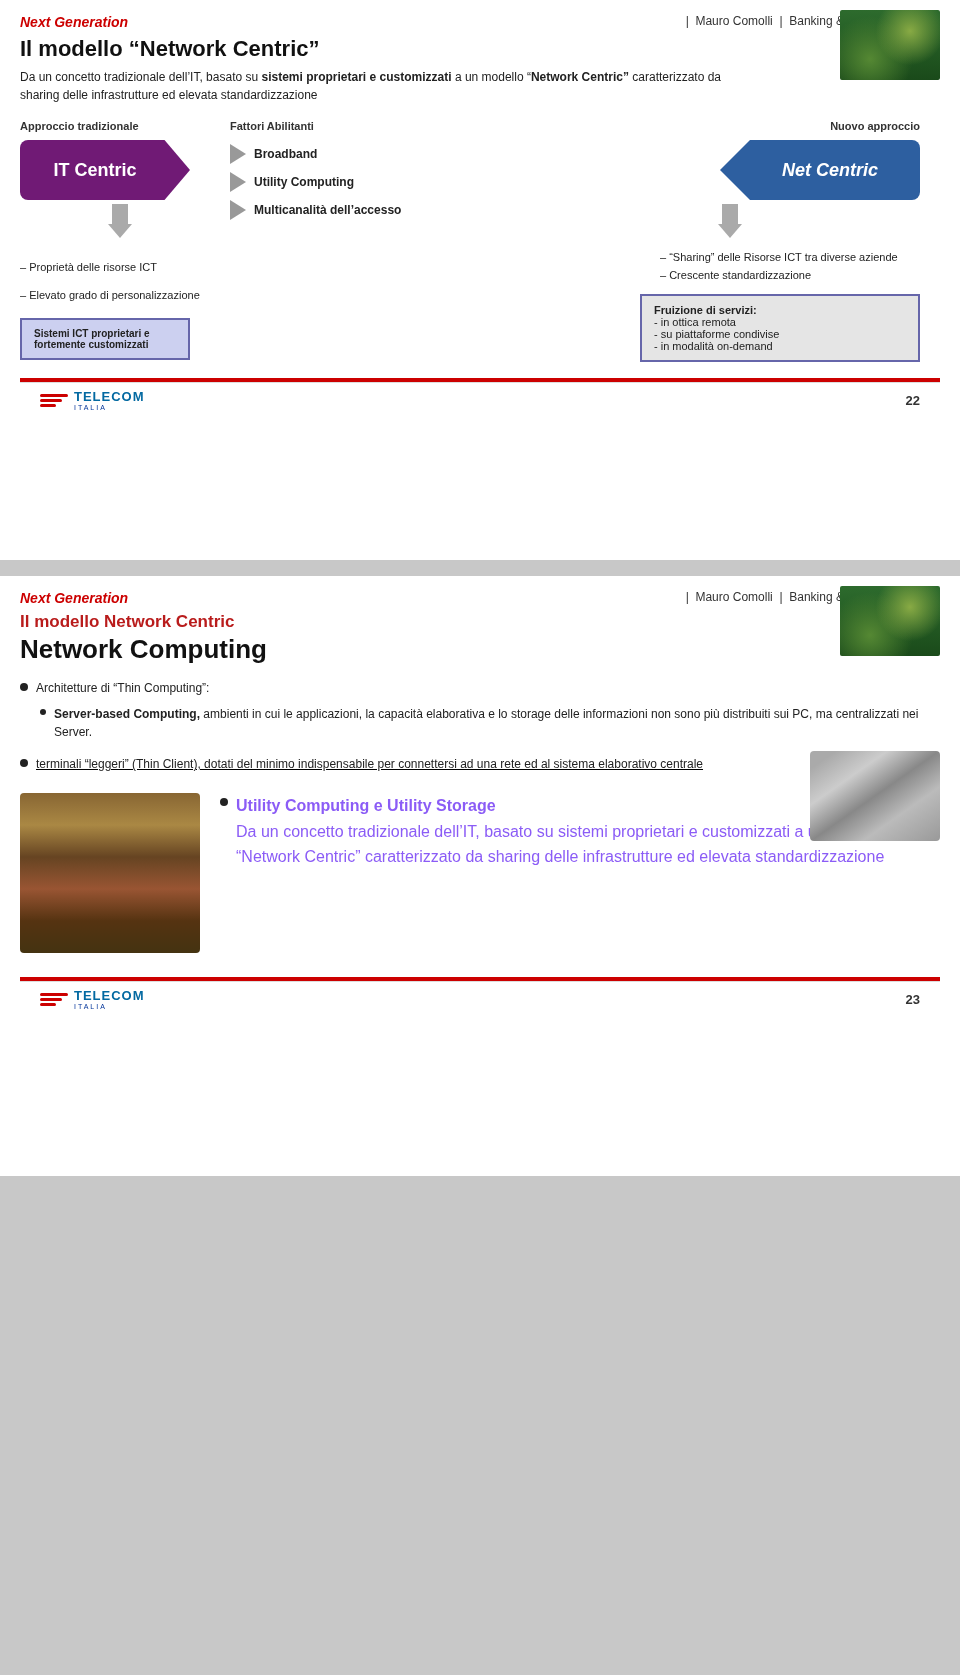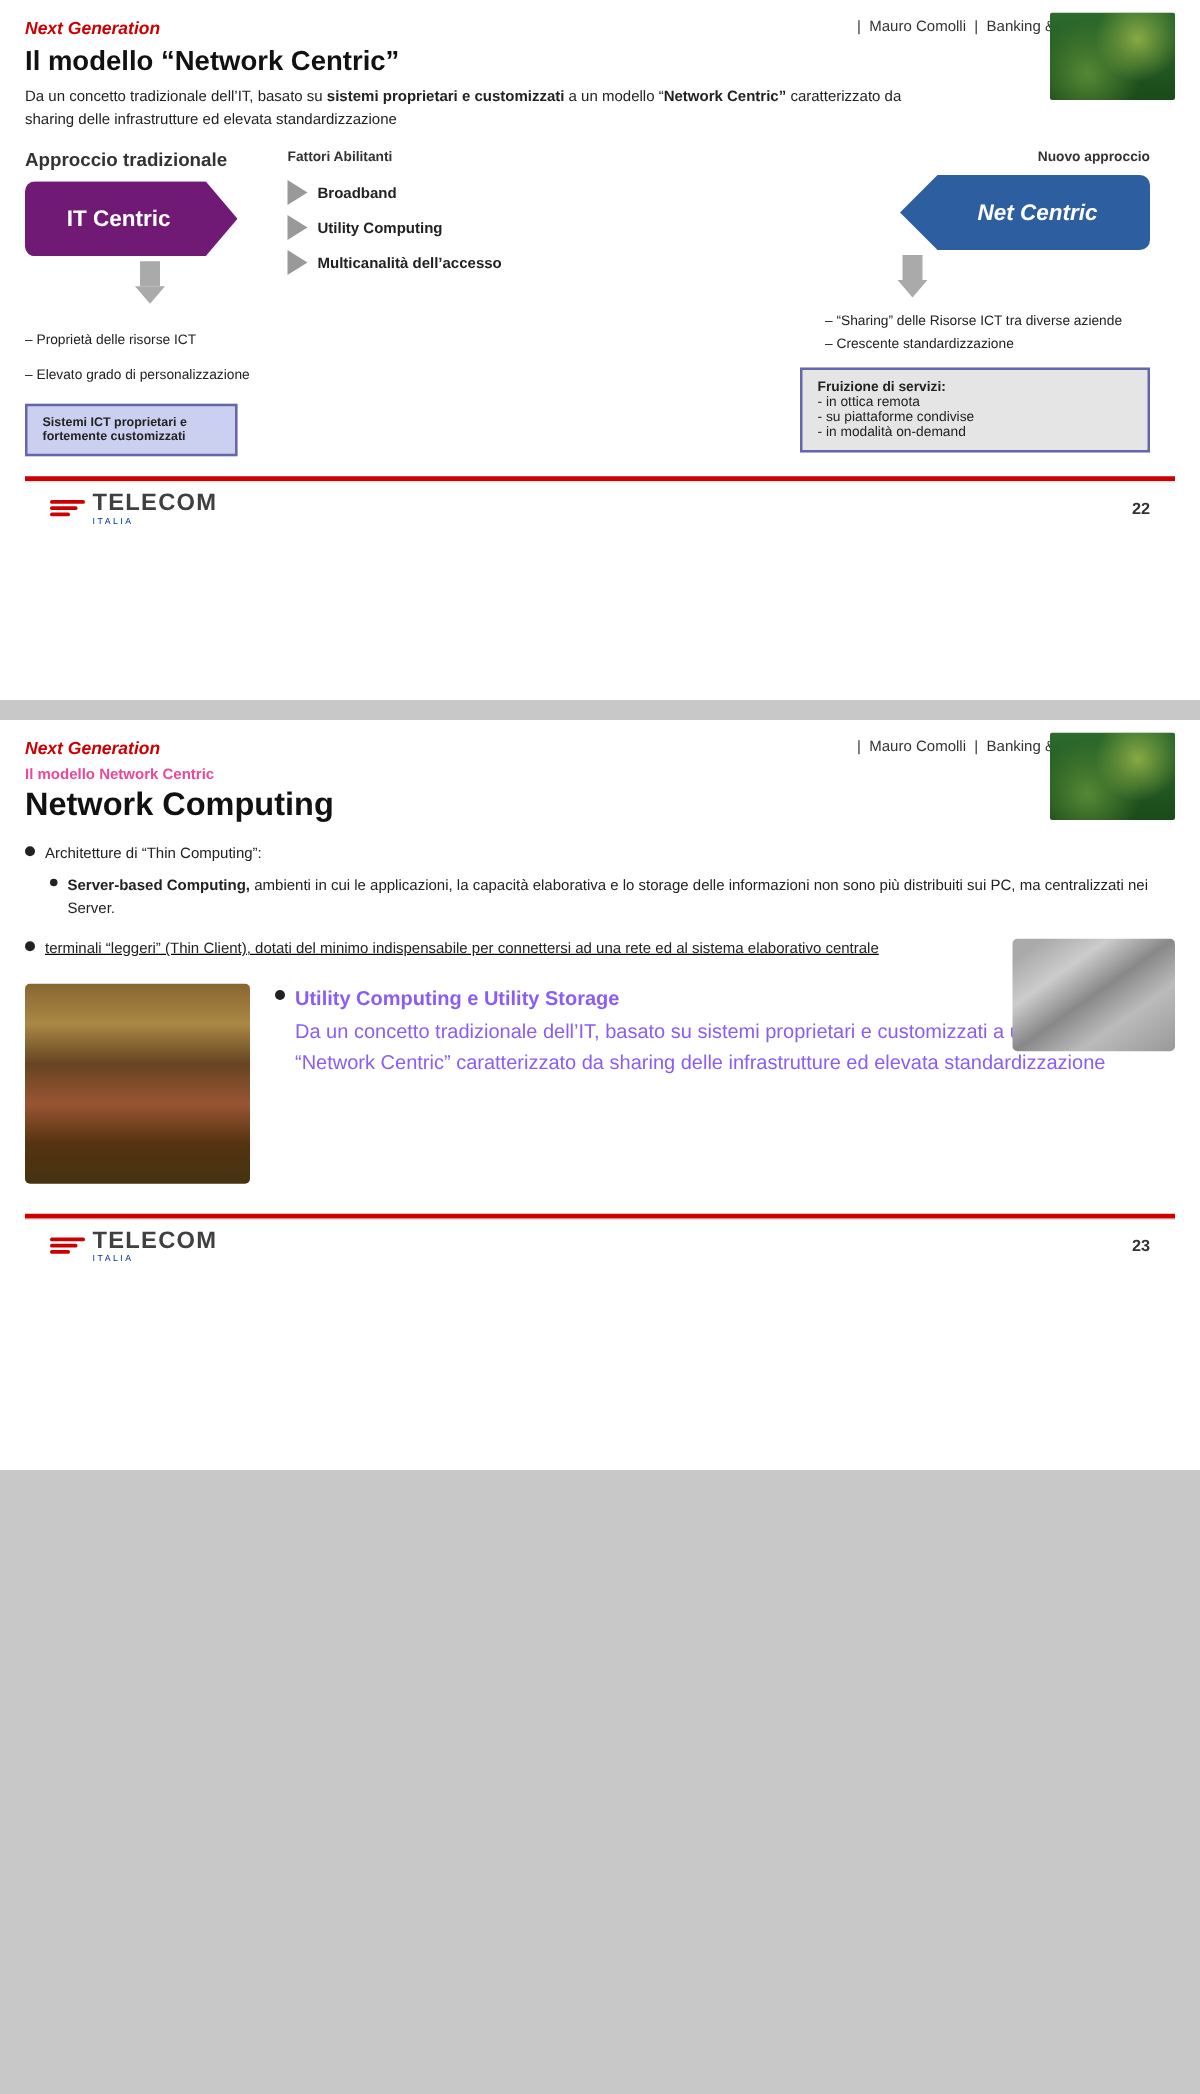--- a/index.html
+++ b/index.html
@@ -116,7 +116,7 @@
     }
 
     .section-label {
-      font-size: 15px;
+      font-size: 11px;
       font-weight: 700;
       color: #333;
       margin-bottom: 8px;

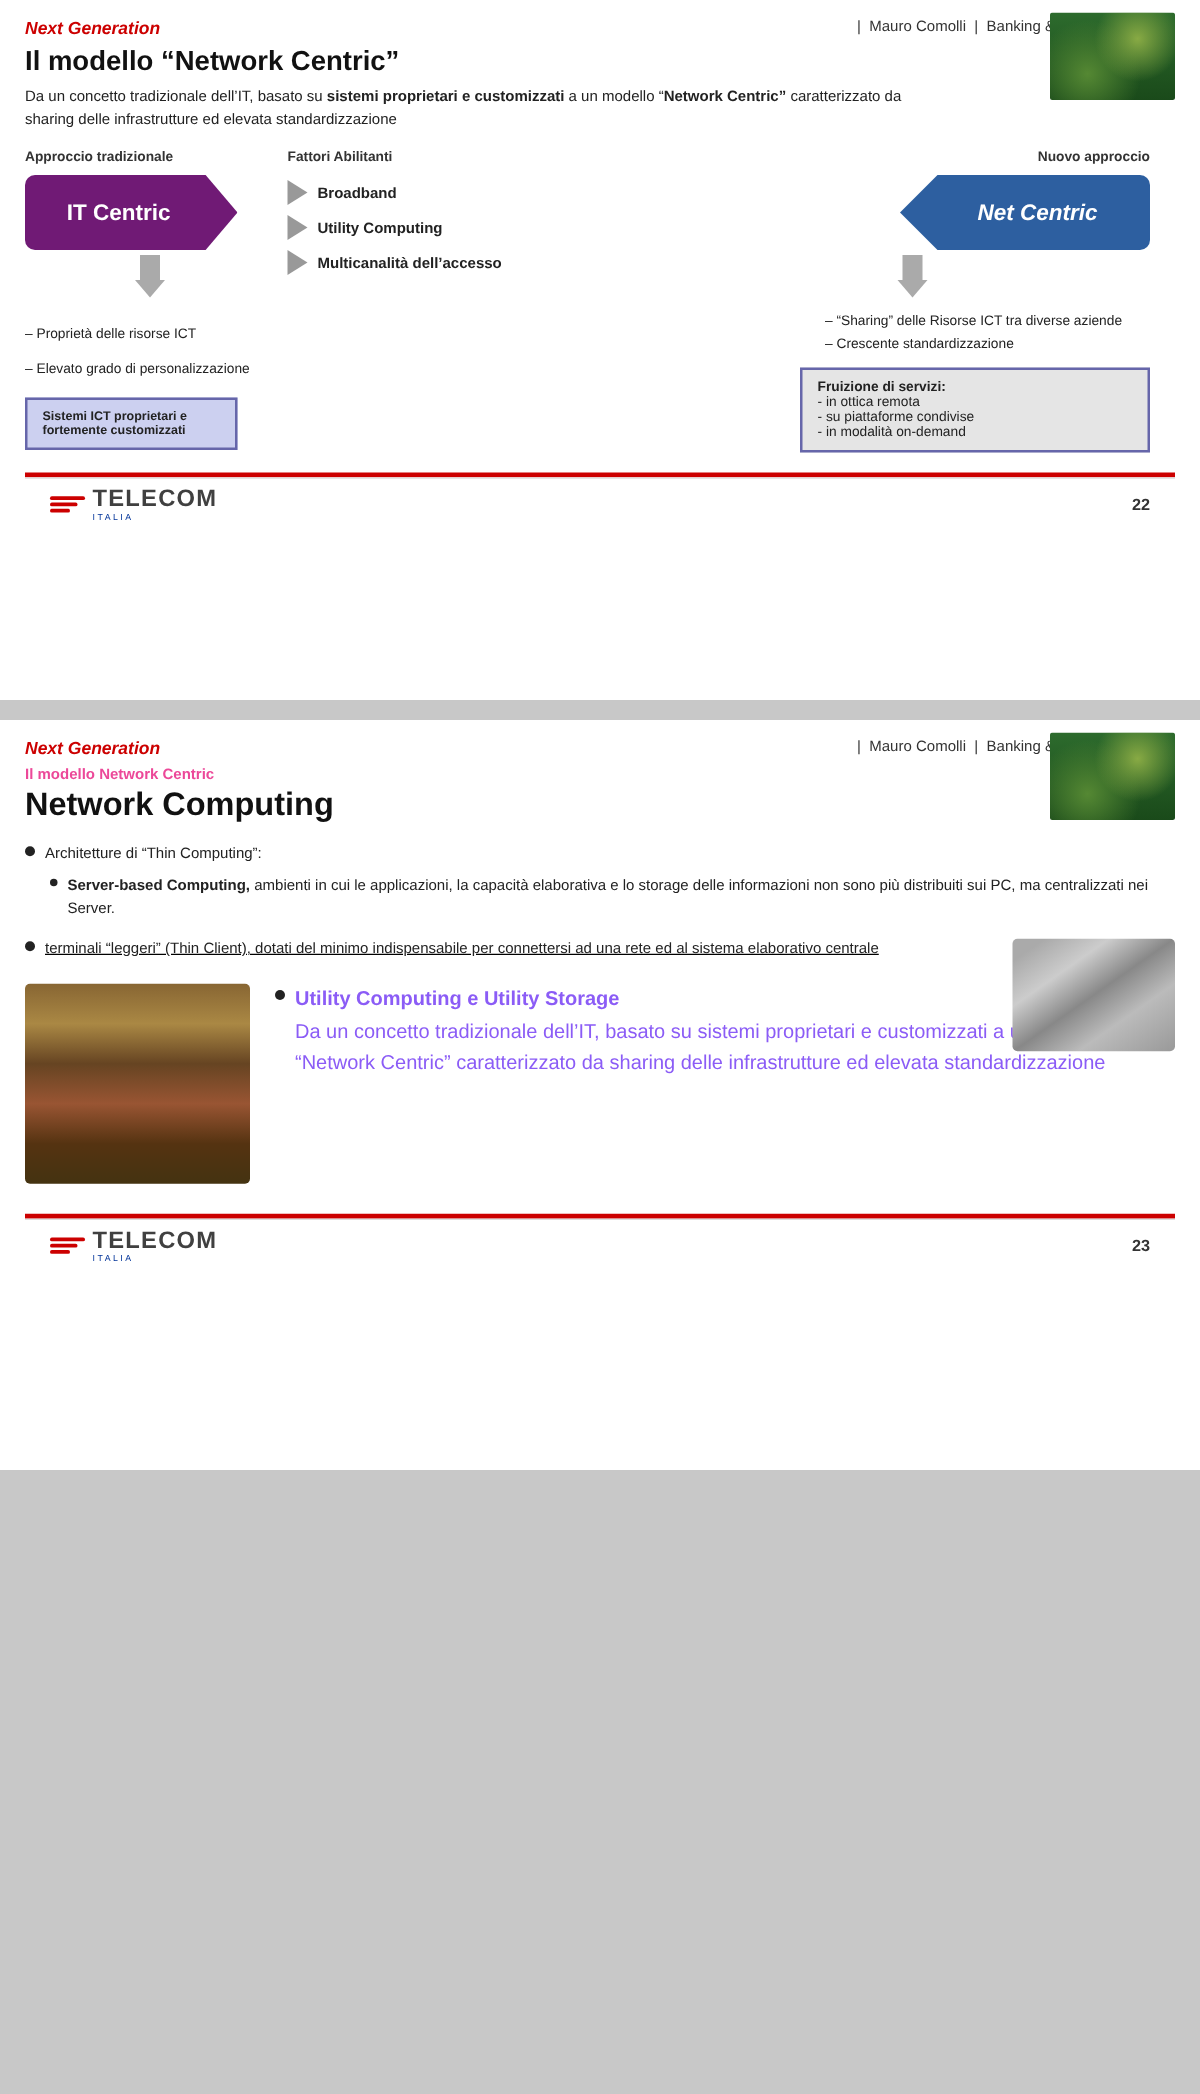--- a/index.html
+++ b/index.html
@@ -294,9 +294,9 @@
     }
 
     .telecom-text {
-      font-size: 19px;
+      font-size: 13px;
       font-weight: 900;
-      color: #404040;
+      color: #0369a1;
       letter-spacing: 1px;
     }
 

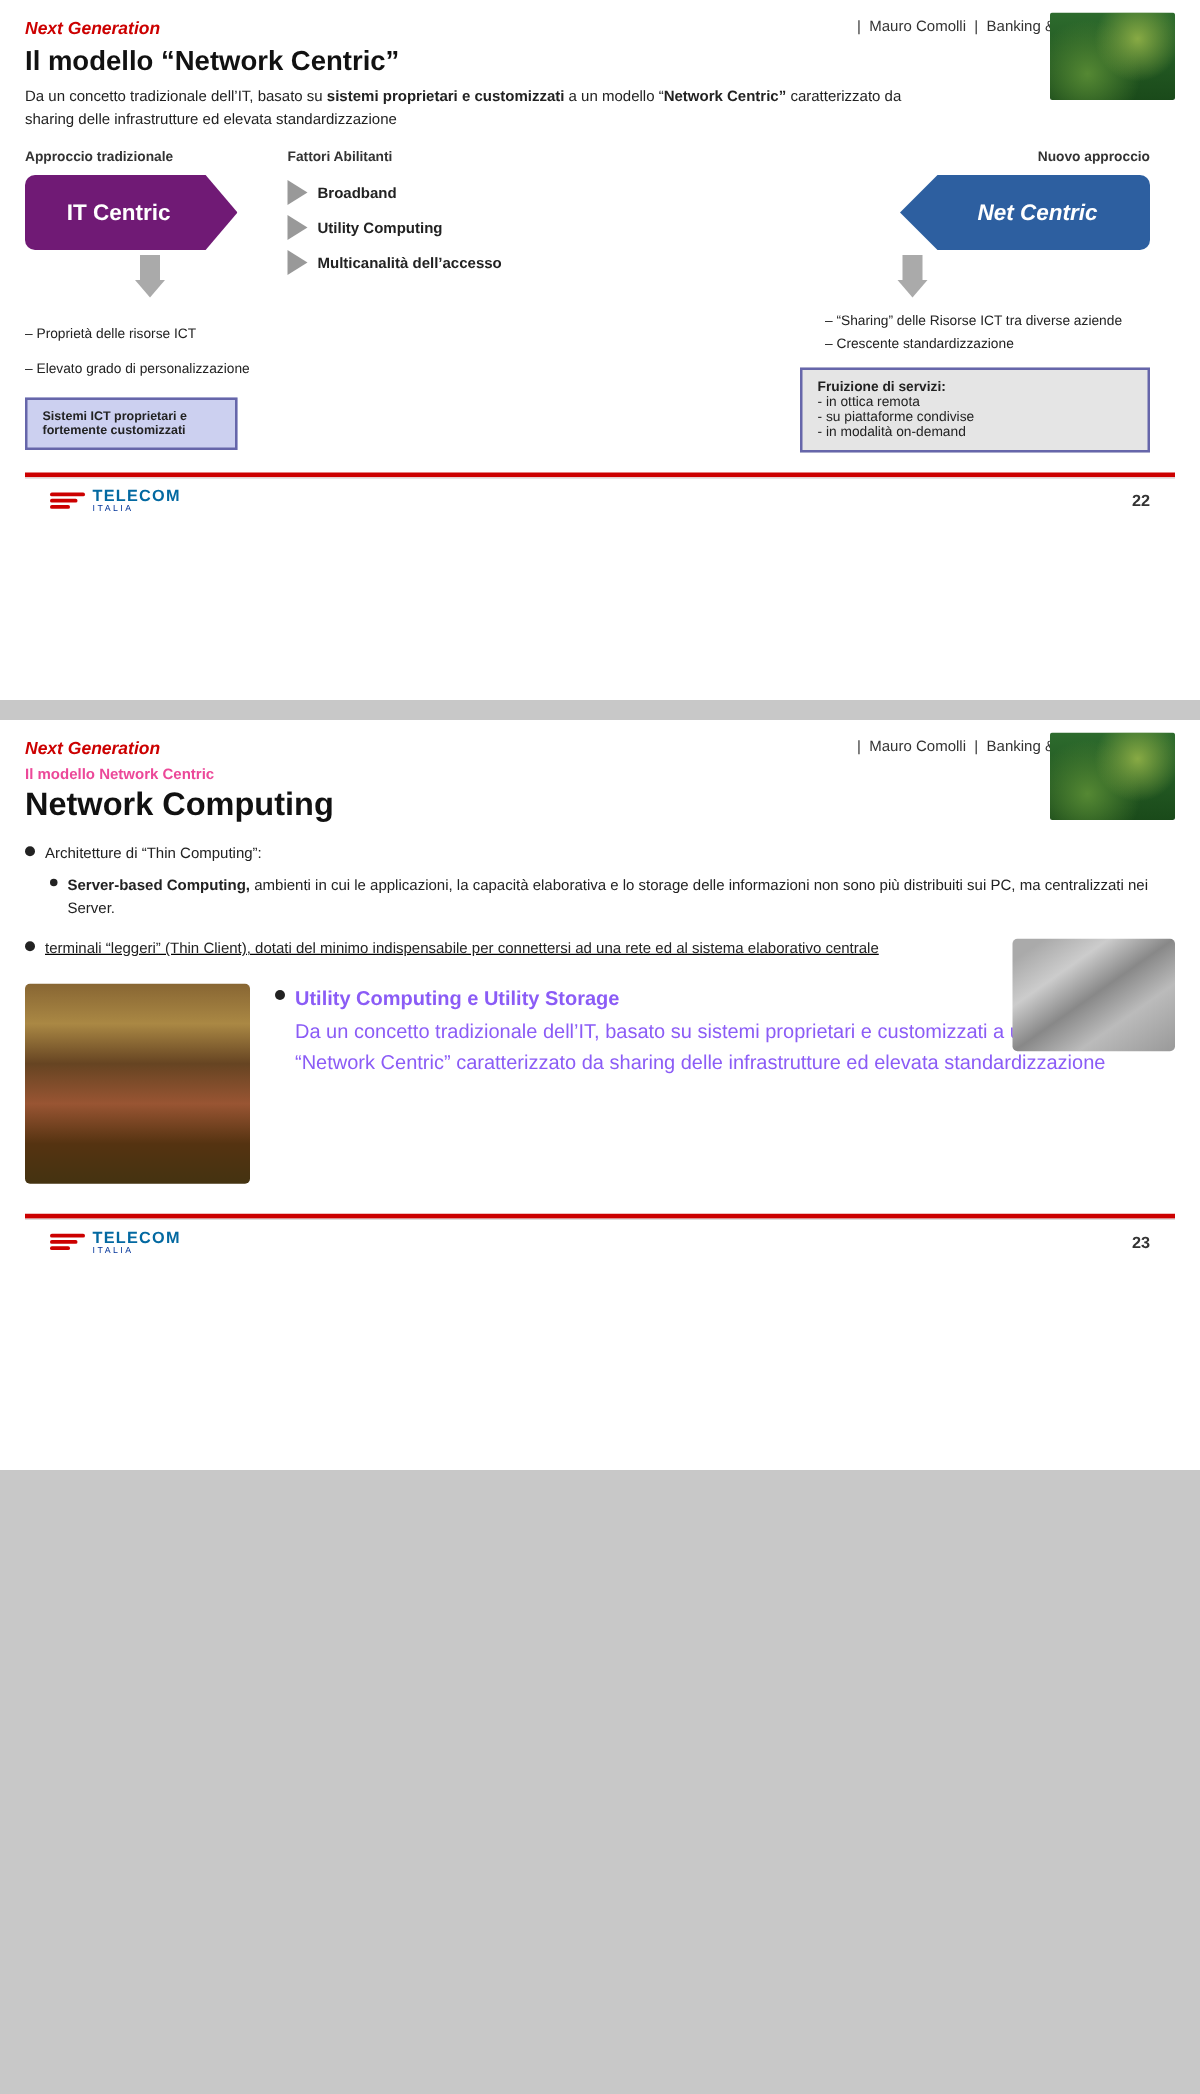--- a/index.html
+++ b/index.html
@@ -320,9 +320,9 @@
     }
 
     .slide2-title-small {
-      font-size: 12px;
-      font-weight: 700;
-      color: #ec4899;
+      font-size: 17px;
+      font-weight: 700;
+      color: #b91c1c;
       margin-bottom: 2px;
     }
 

